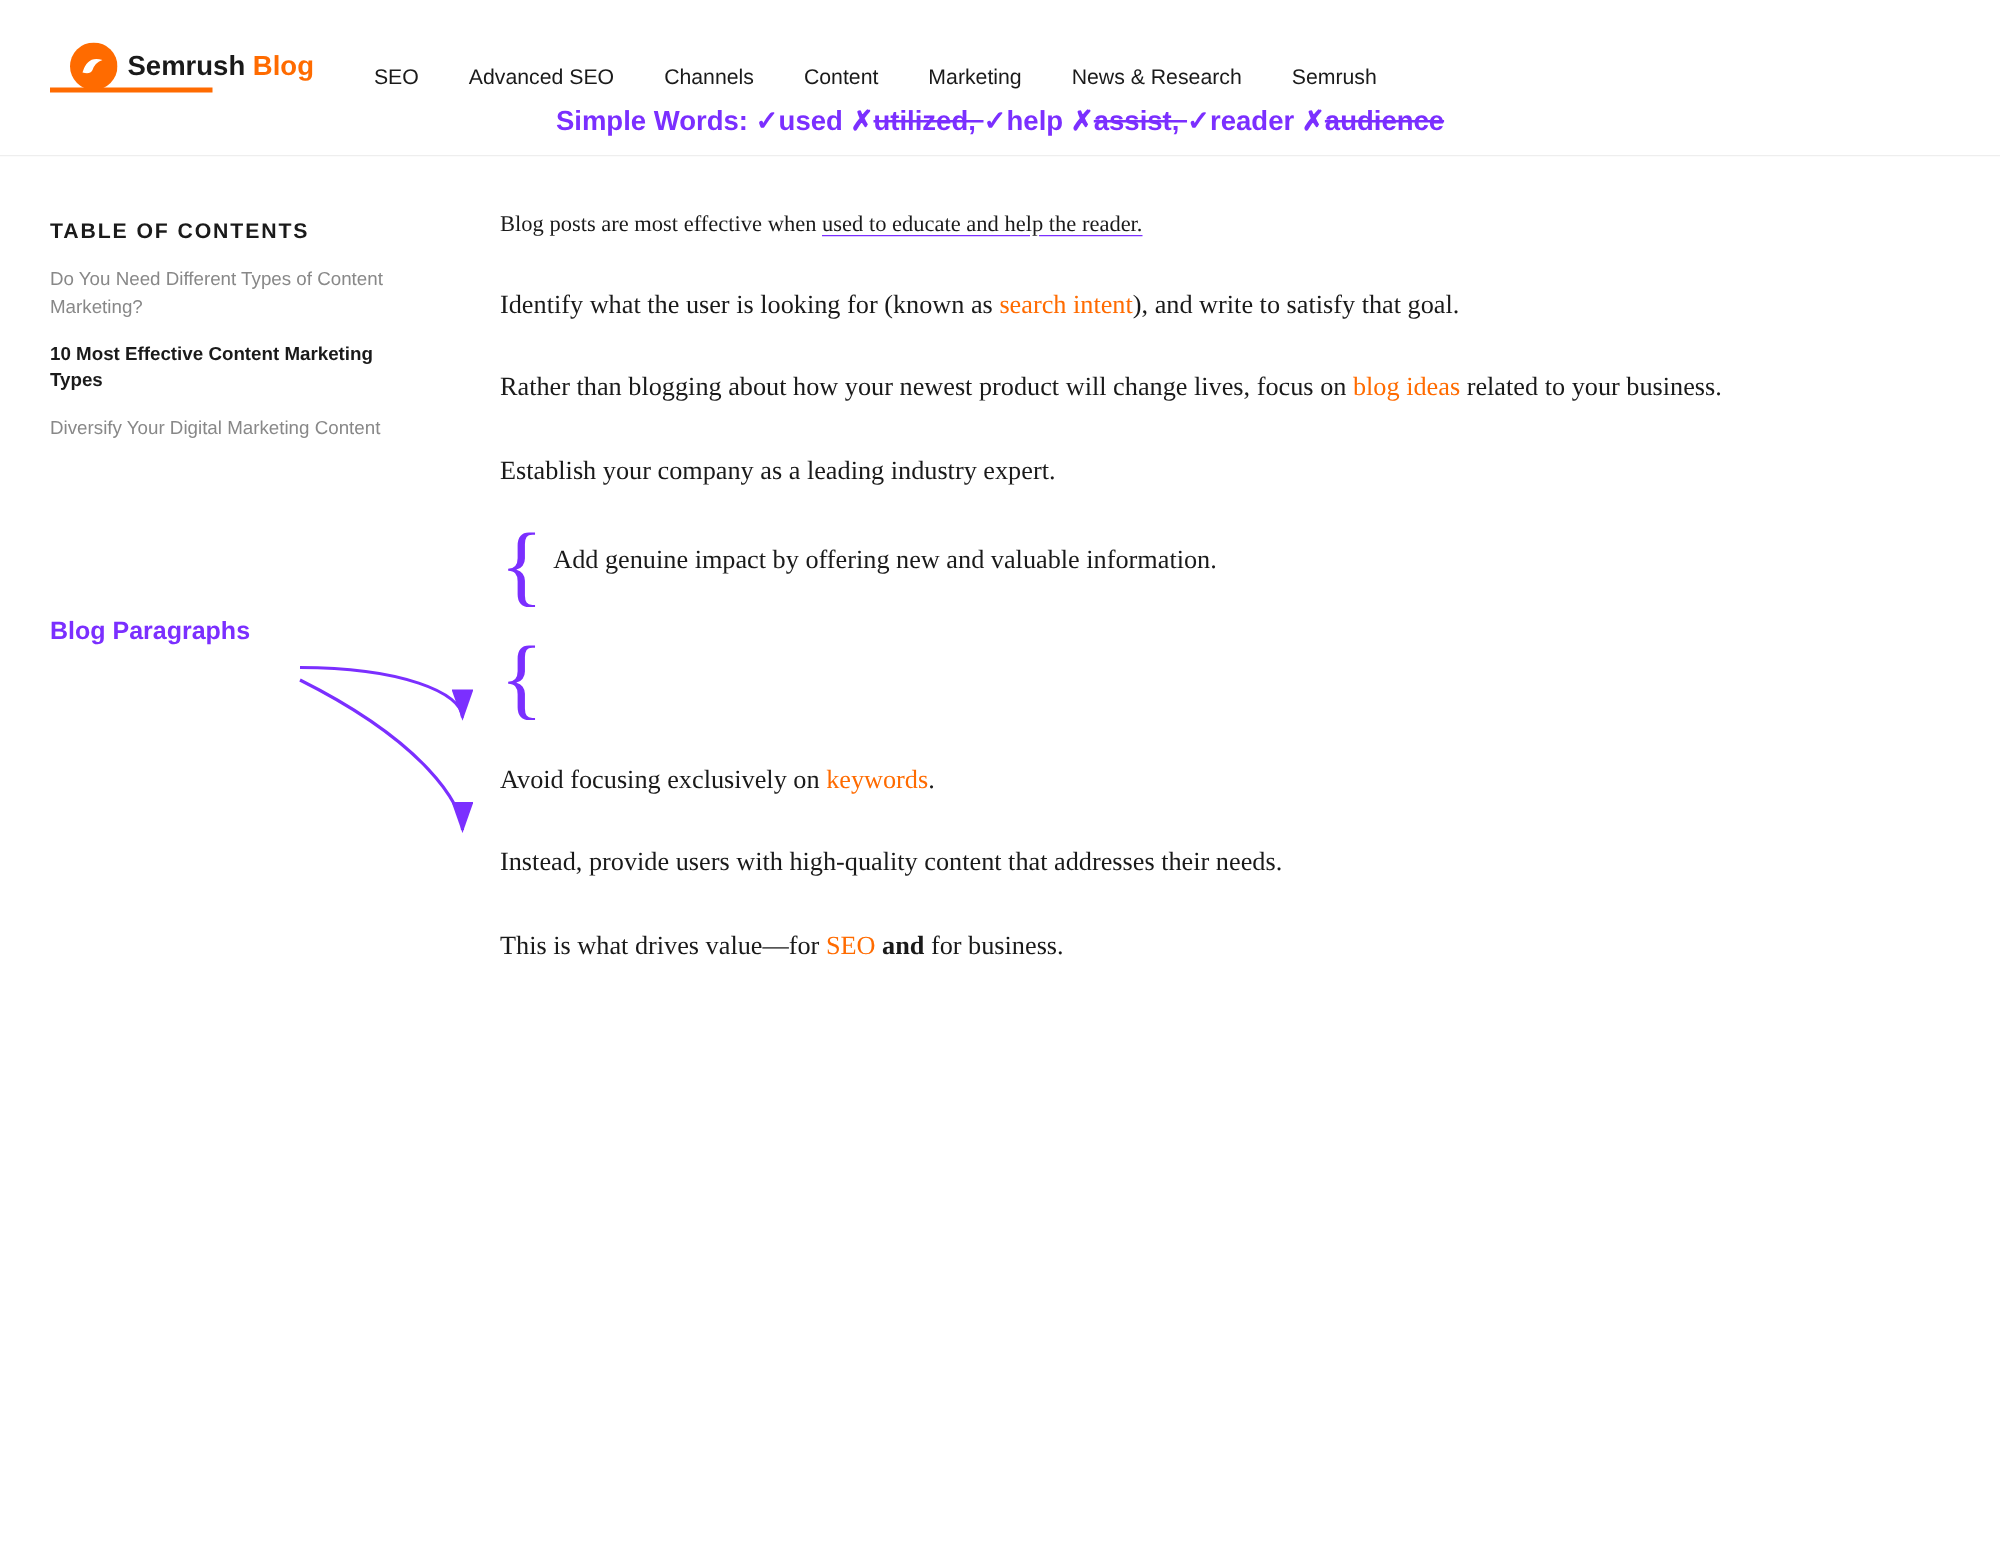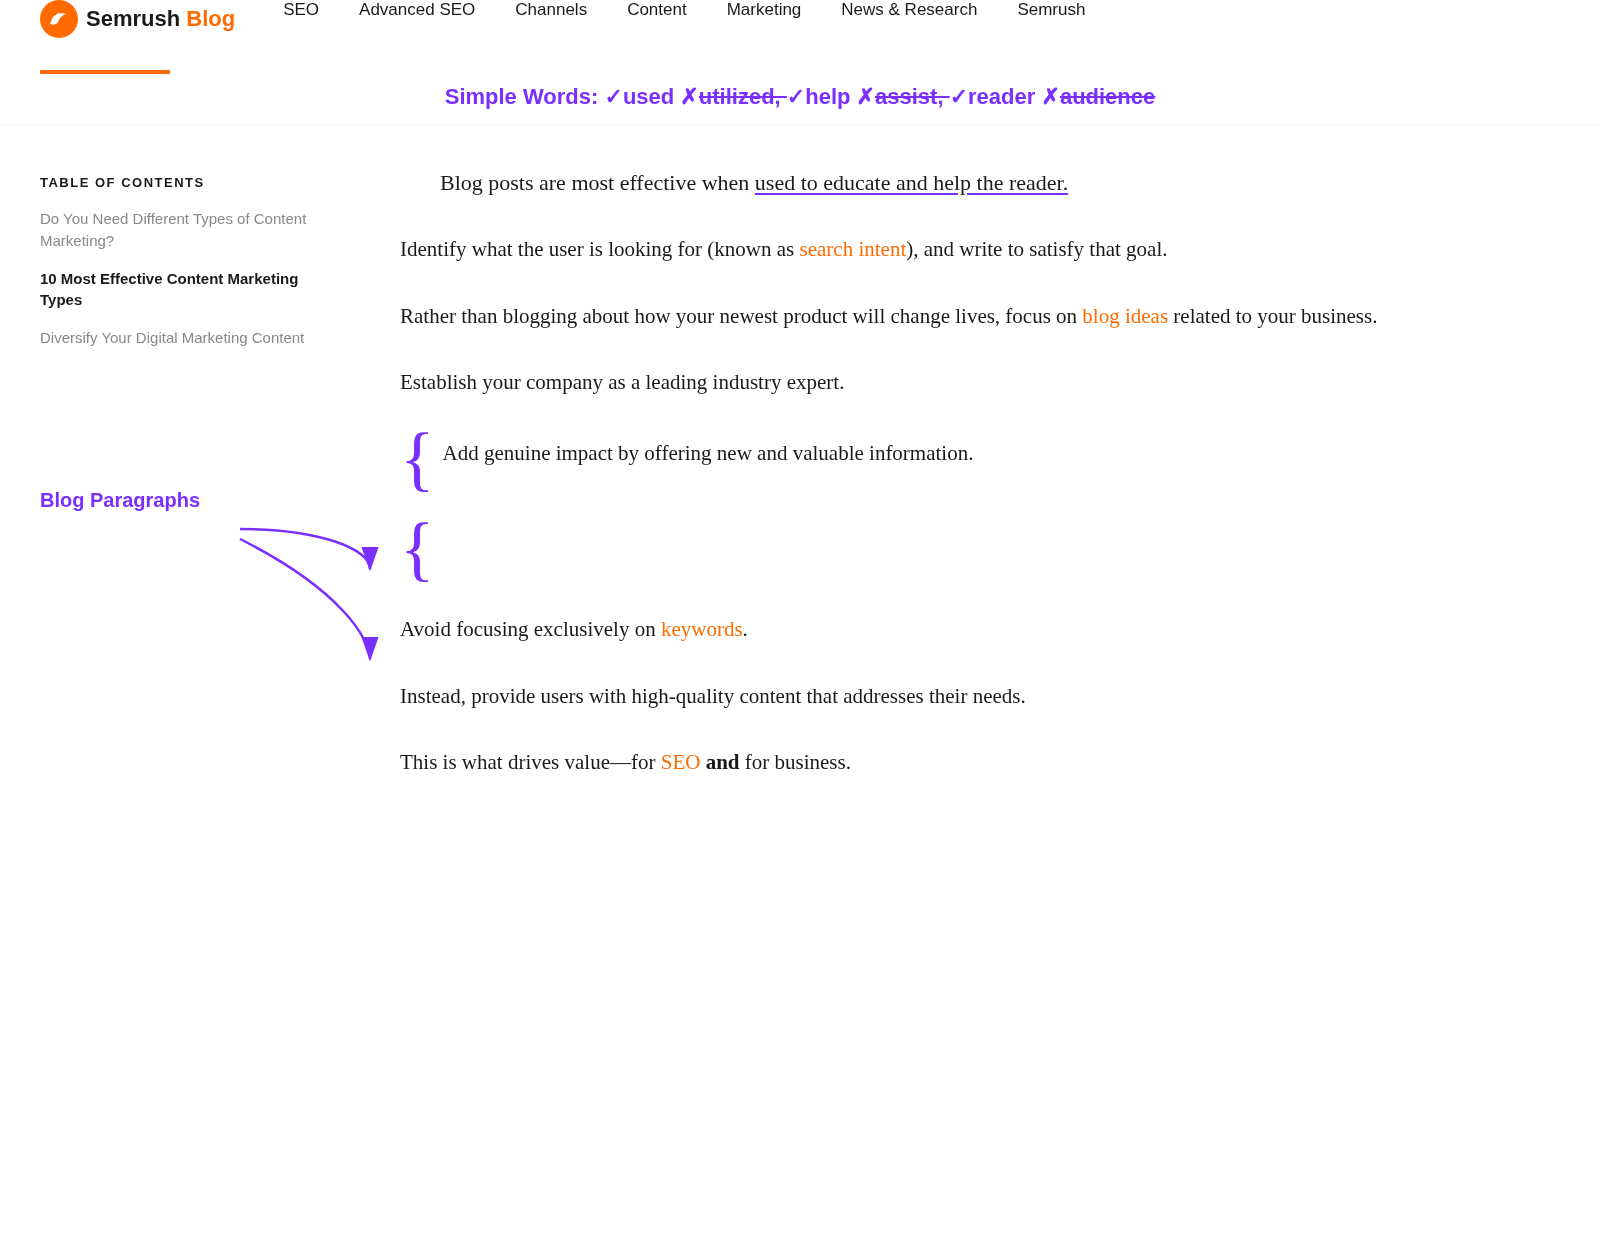--- a/index.html
+++ b/index.html
@@ -16,8 +16,8 @@
     
     header {
       display: flex;
-      align-items: flex-start;
-      padding: 0 40px;
+      align-items: flex-end;
+      padding: 0 56px;
       height: 72px;
       border-bottom: none;
       gap: 0;

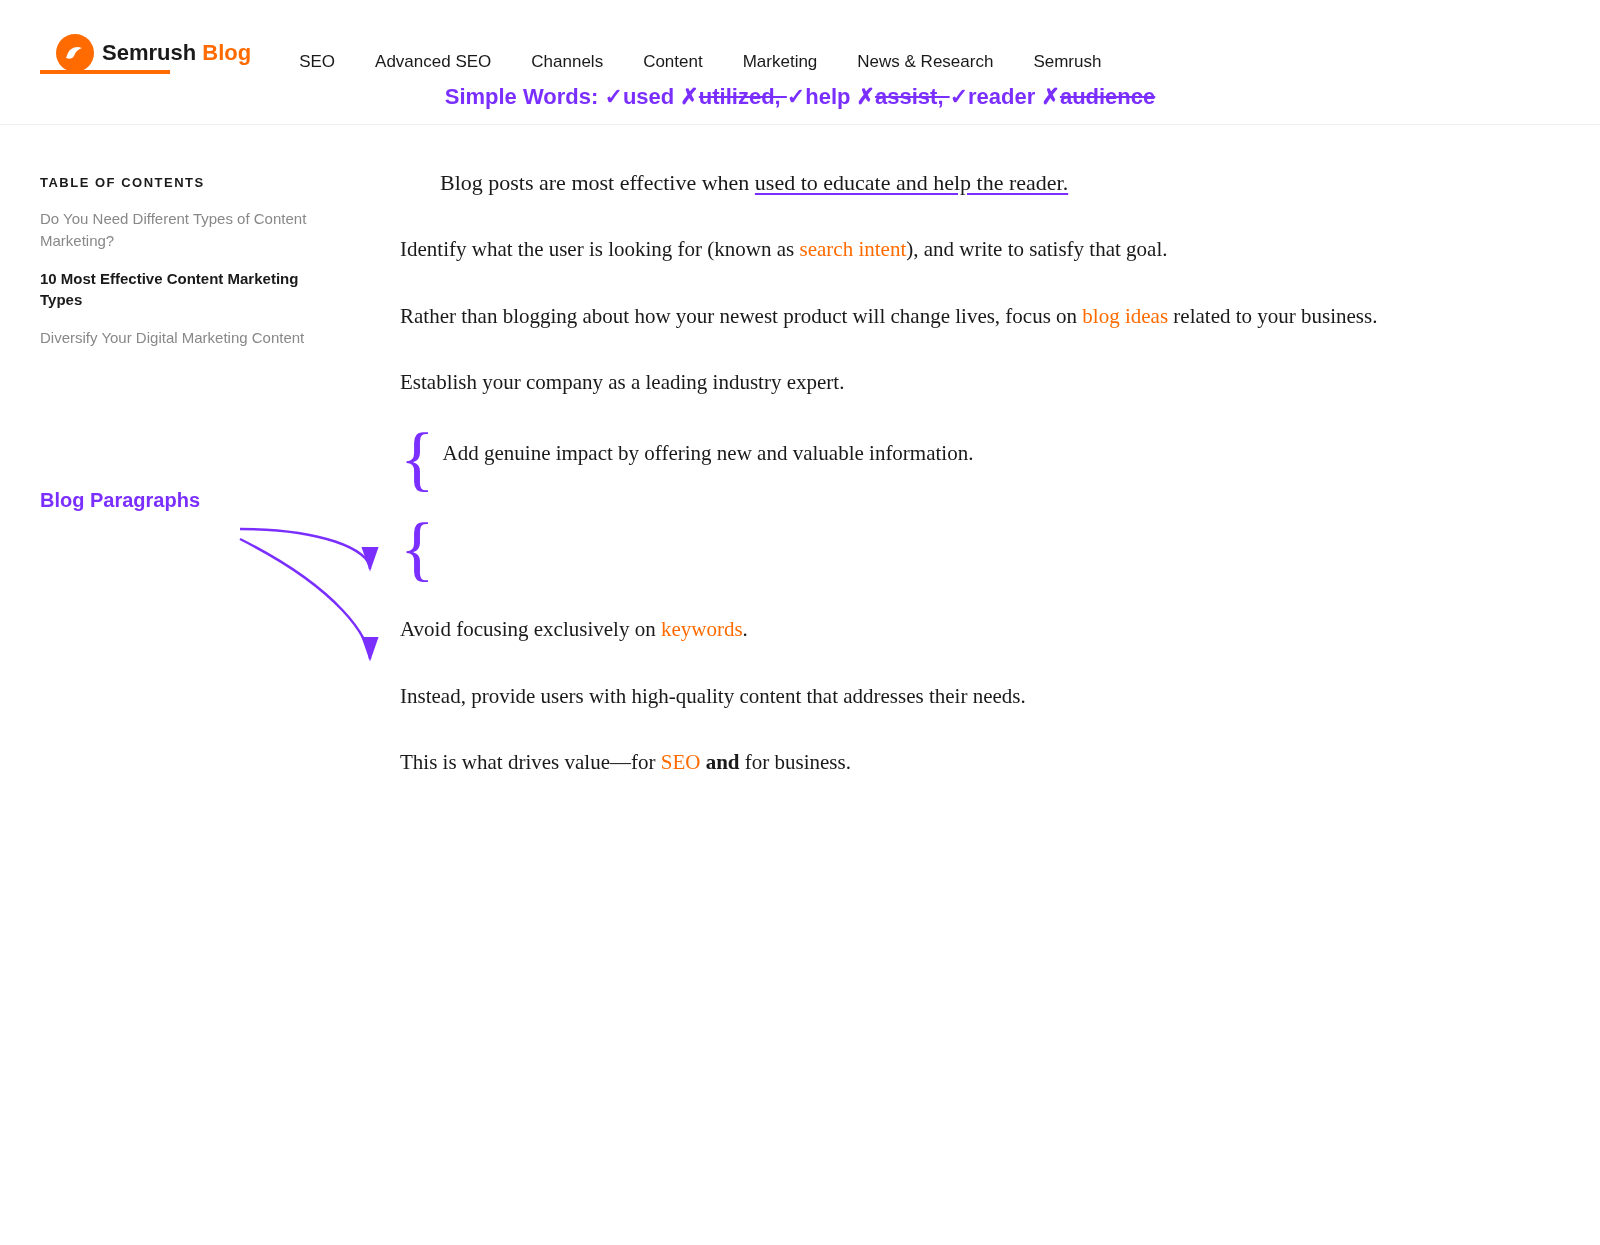--- a/index.html
+++ b/index.html
@@ -103,7 +103,7 @@
 
     .toc-title {
       font-family: Arial, sans-serif;
-      font-size: 13px;
+      font-size: 17px;
       font-weight: 700;
       letter-spacing: 1.5px;
       color: #1a1a1a;

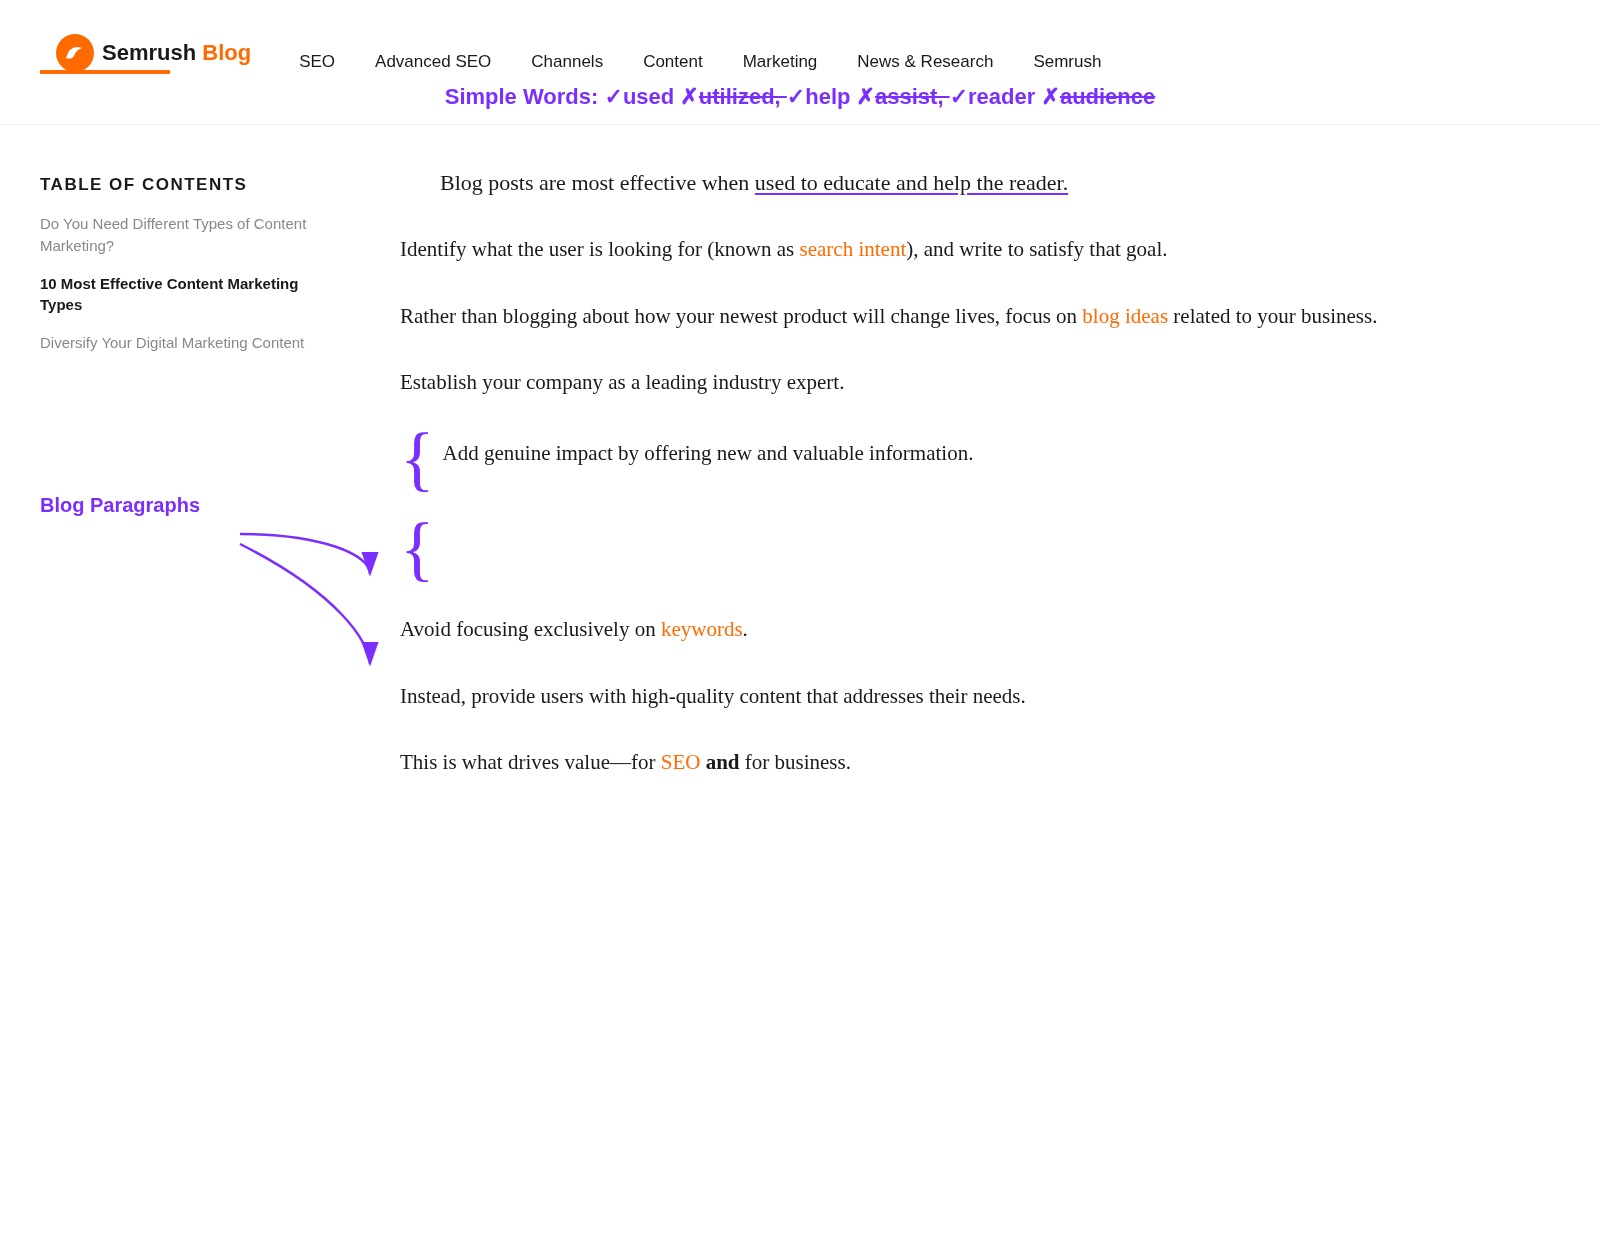--- a/index.html
+++ b/index.html
@@ -148,9 +148,8 @@
     }
 
     .content-para.first-para {
-      font-size: 22px;
+      font-size: 18px;
       line-height: 1.6;
-      margin-left: 40px;
     }
 
     .underlined-phrase {

